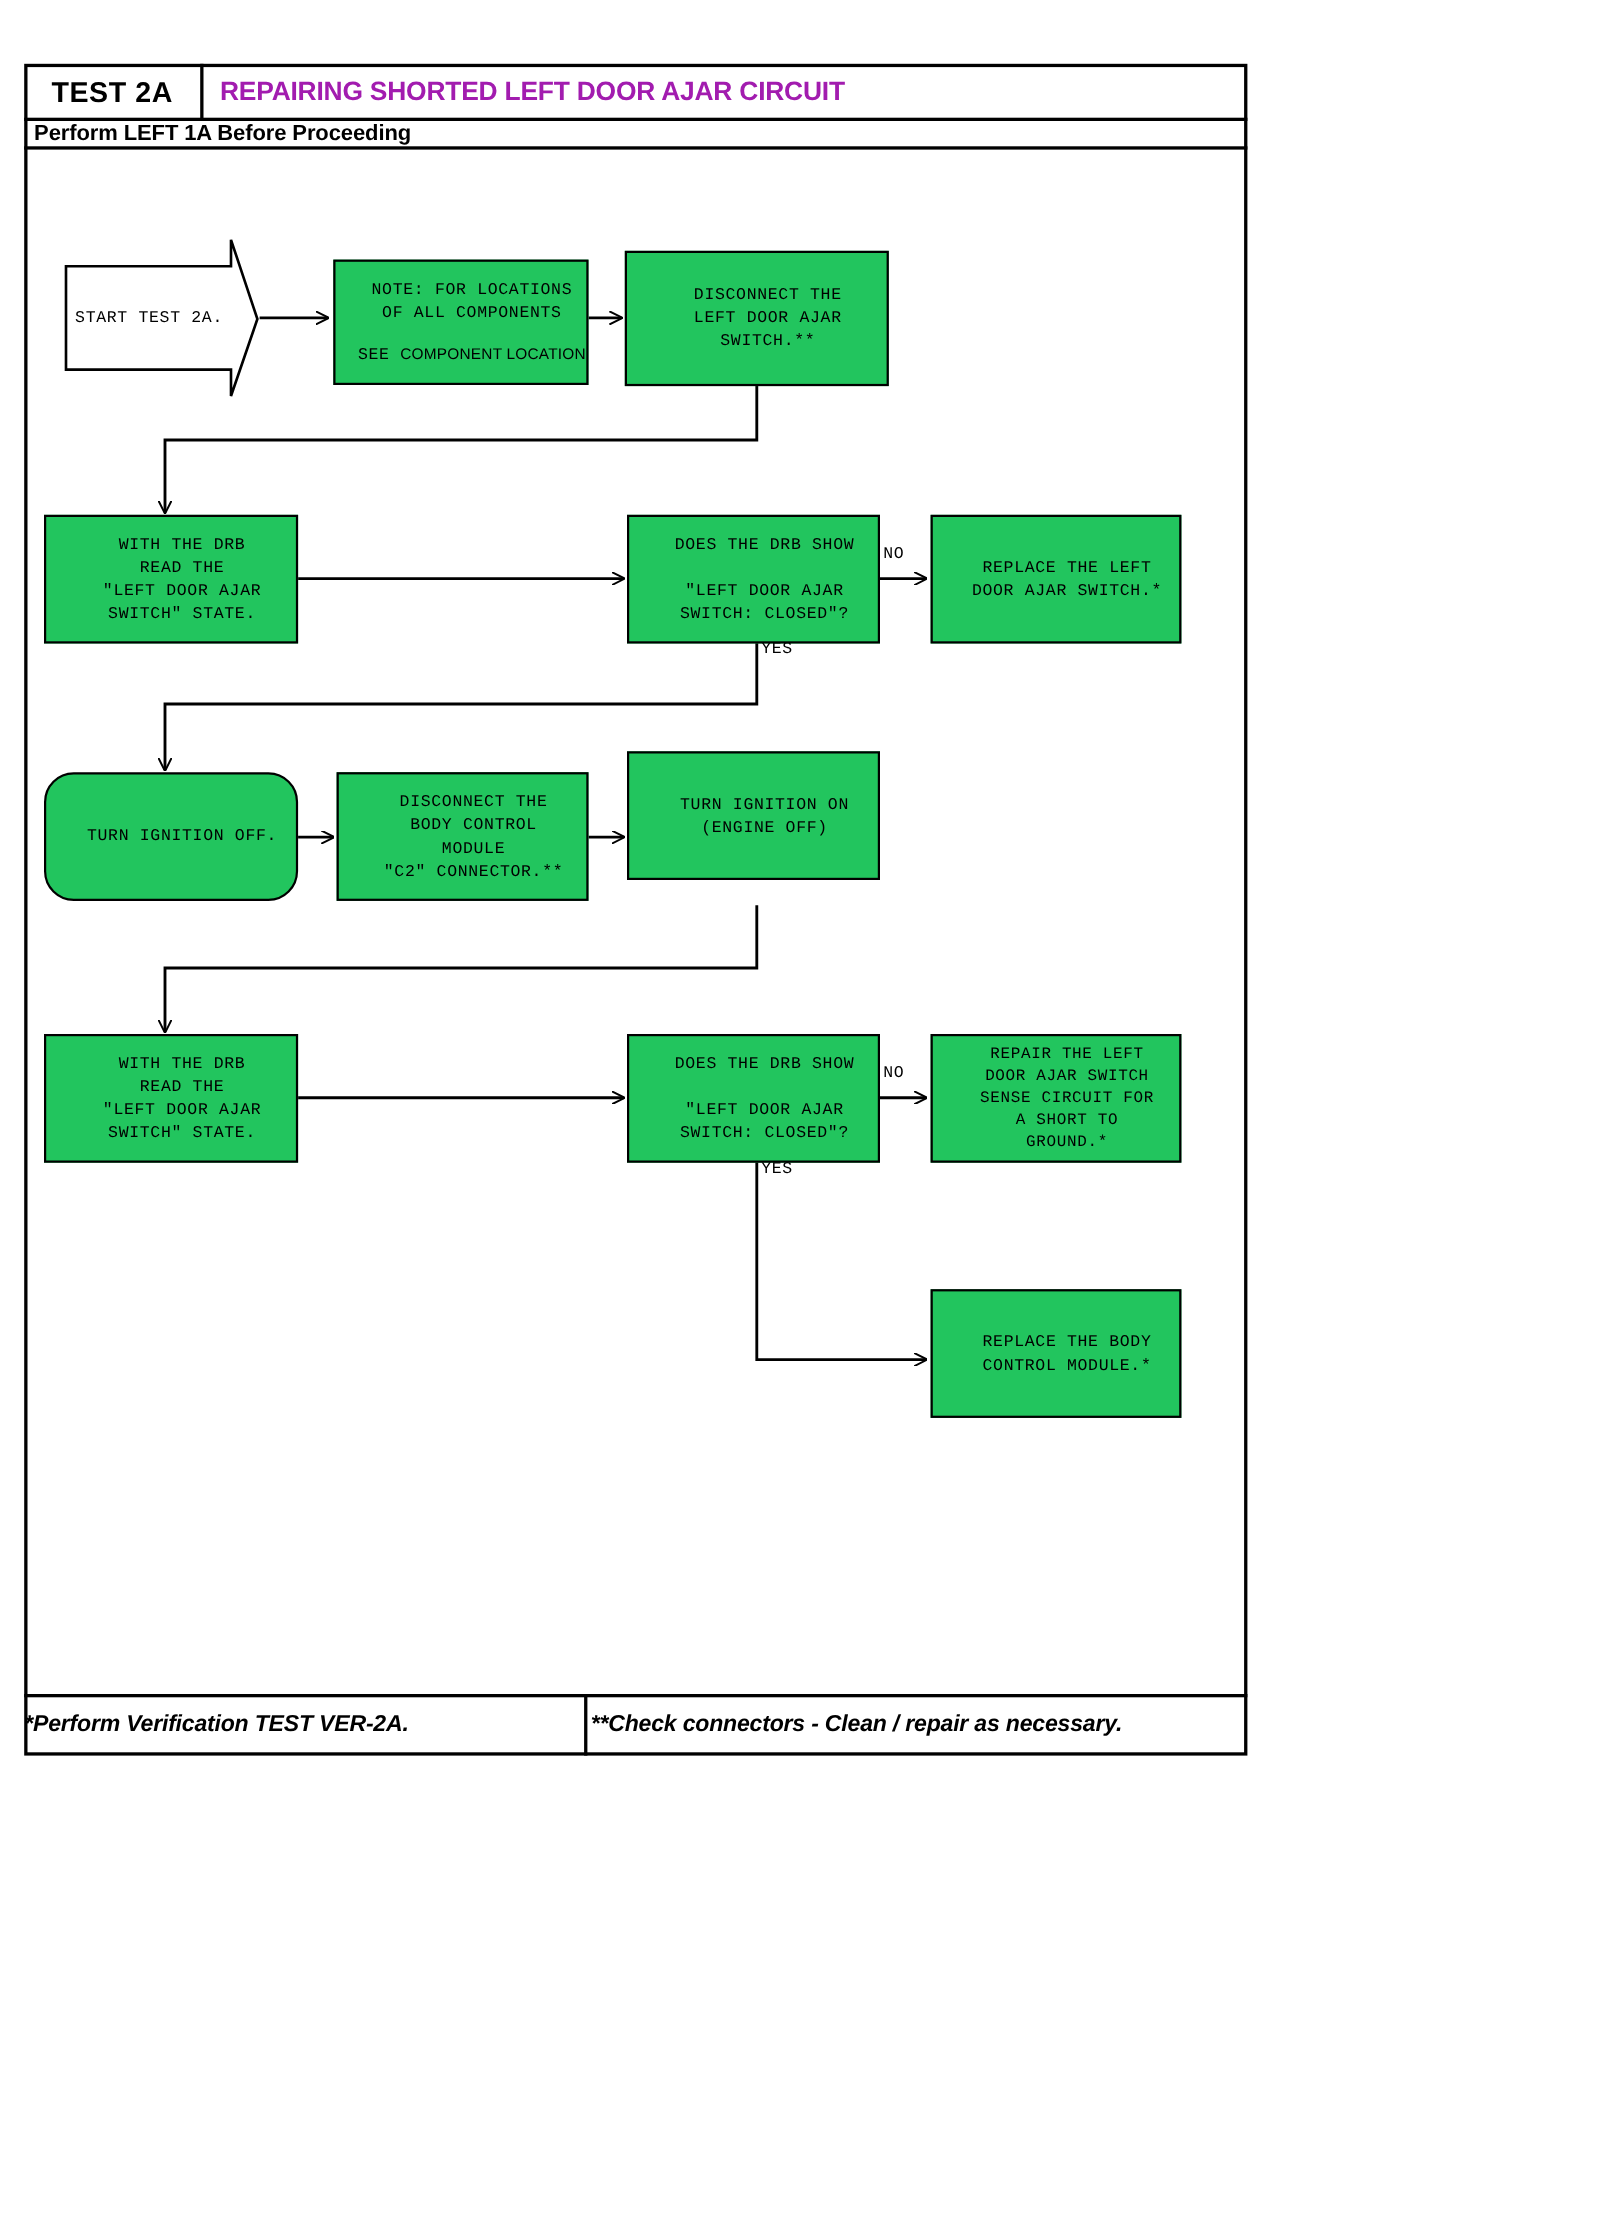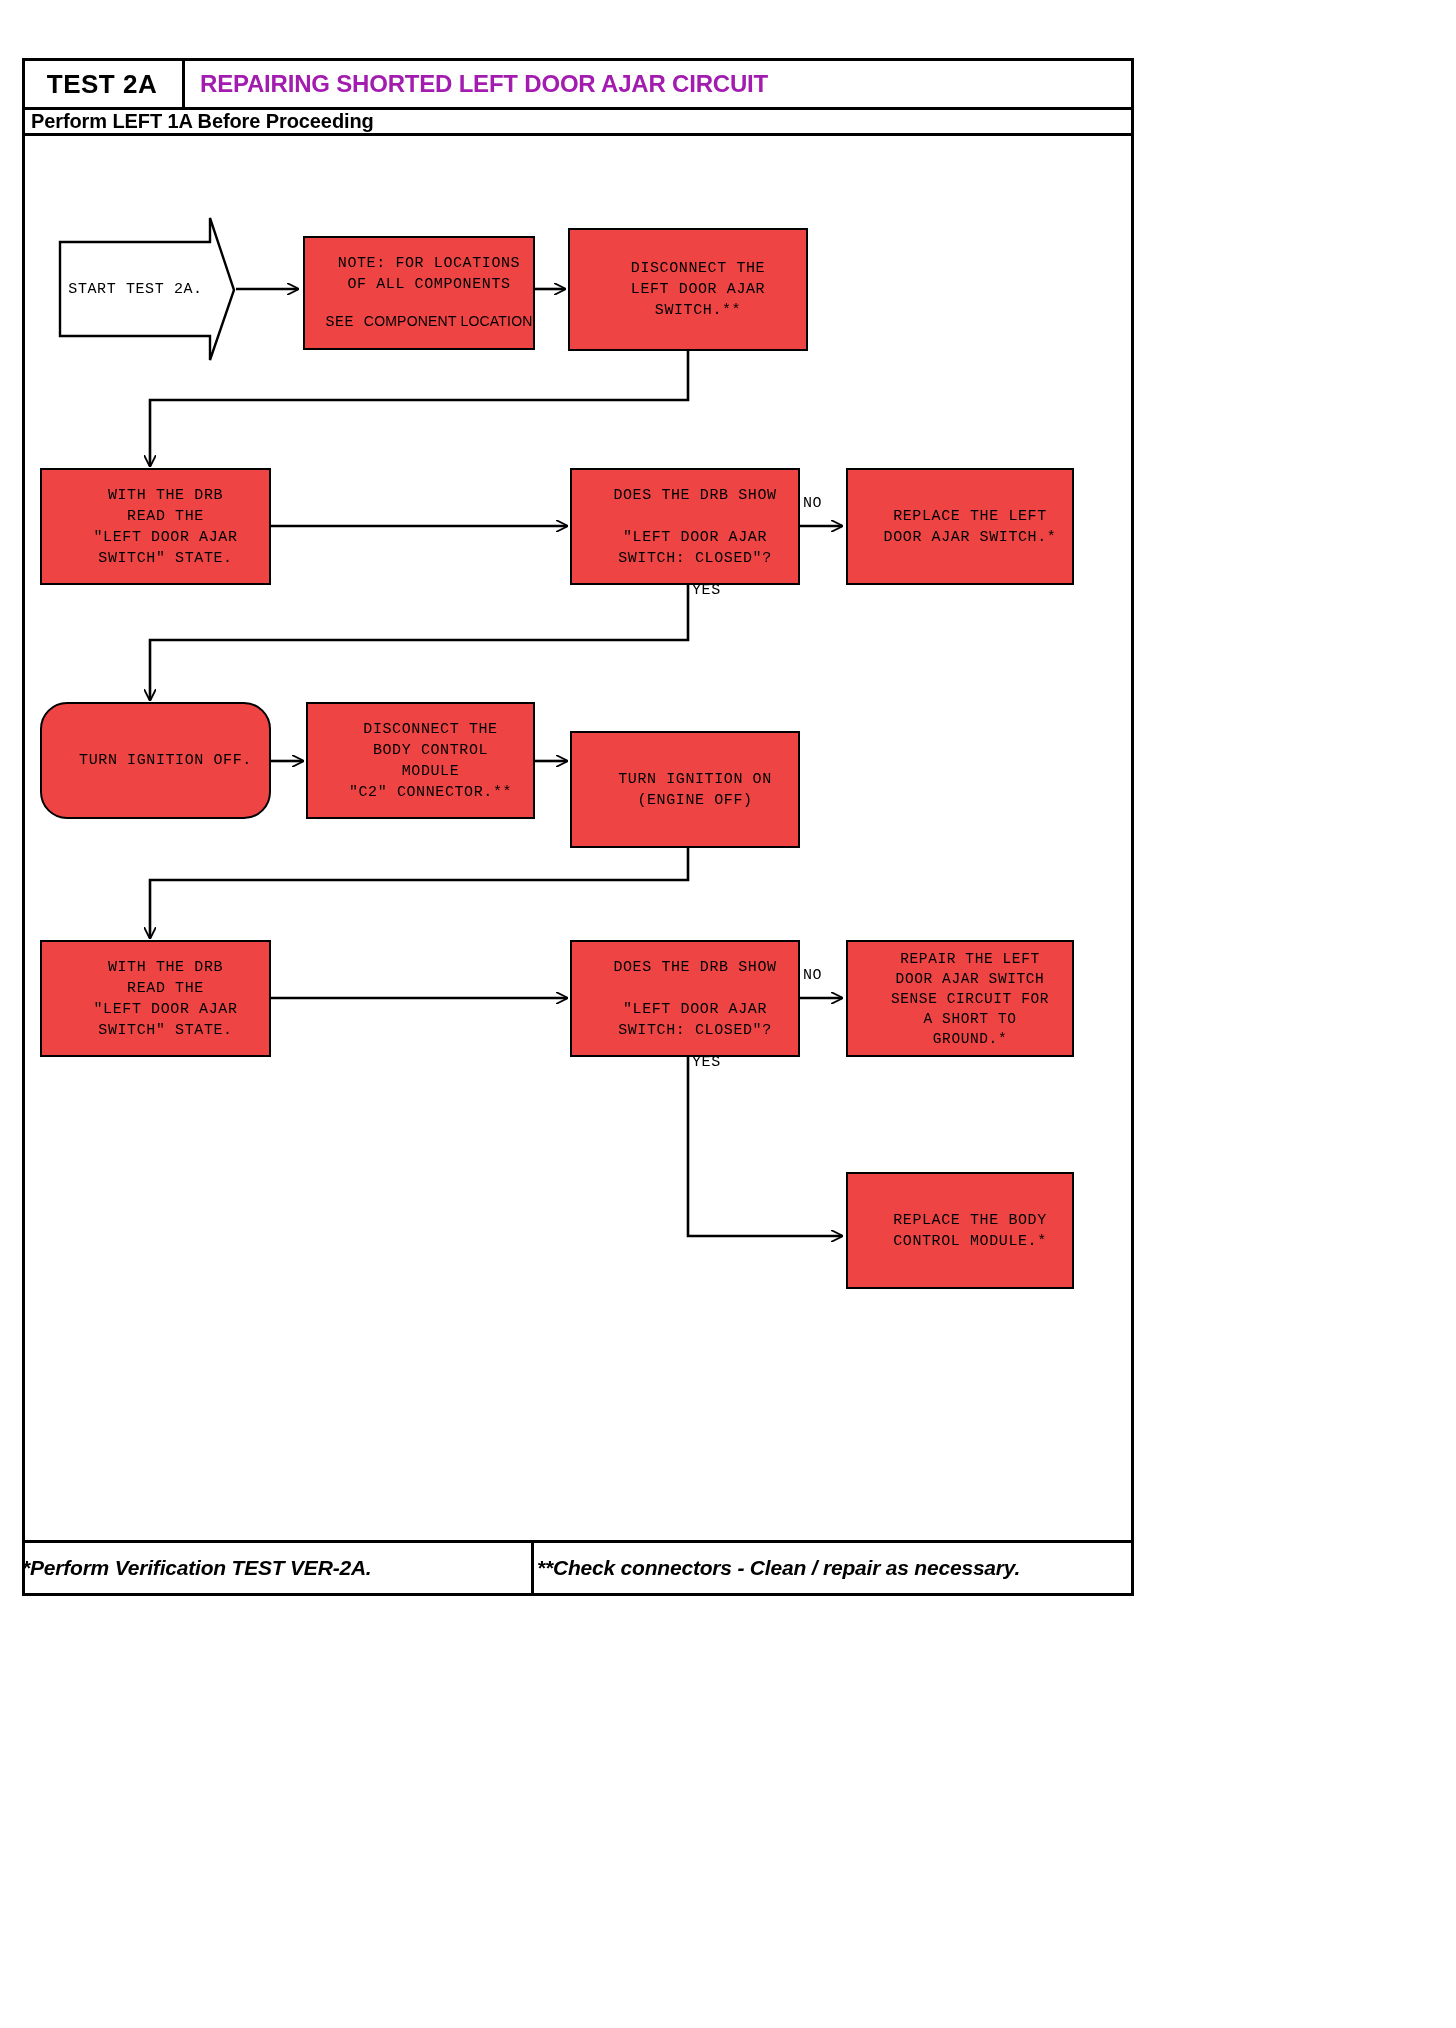--- a/index.html
+++ b/index.html
@@ -111,7 +111,7 @@
   .node {
     position: absolute;
     border: 2px solid #000;
-    background: #ef4444;
+    background: #22c55e;
     display: flex;
     align-items: center;
     justify-content: center;

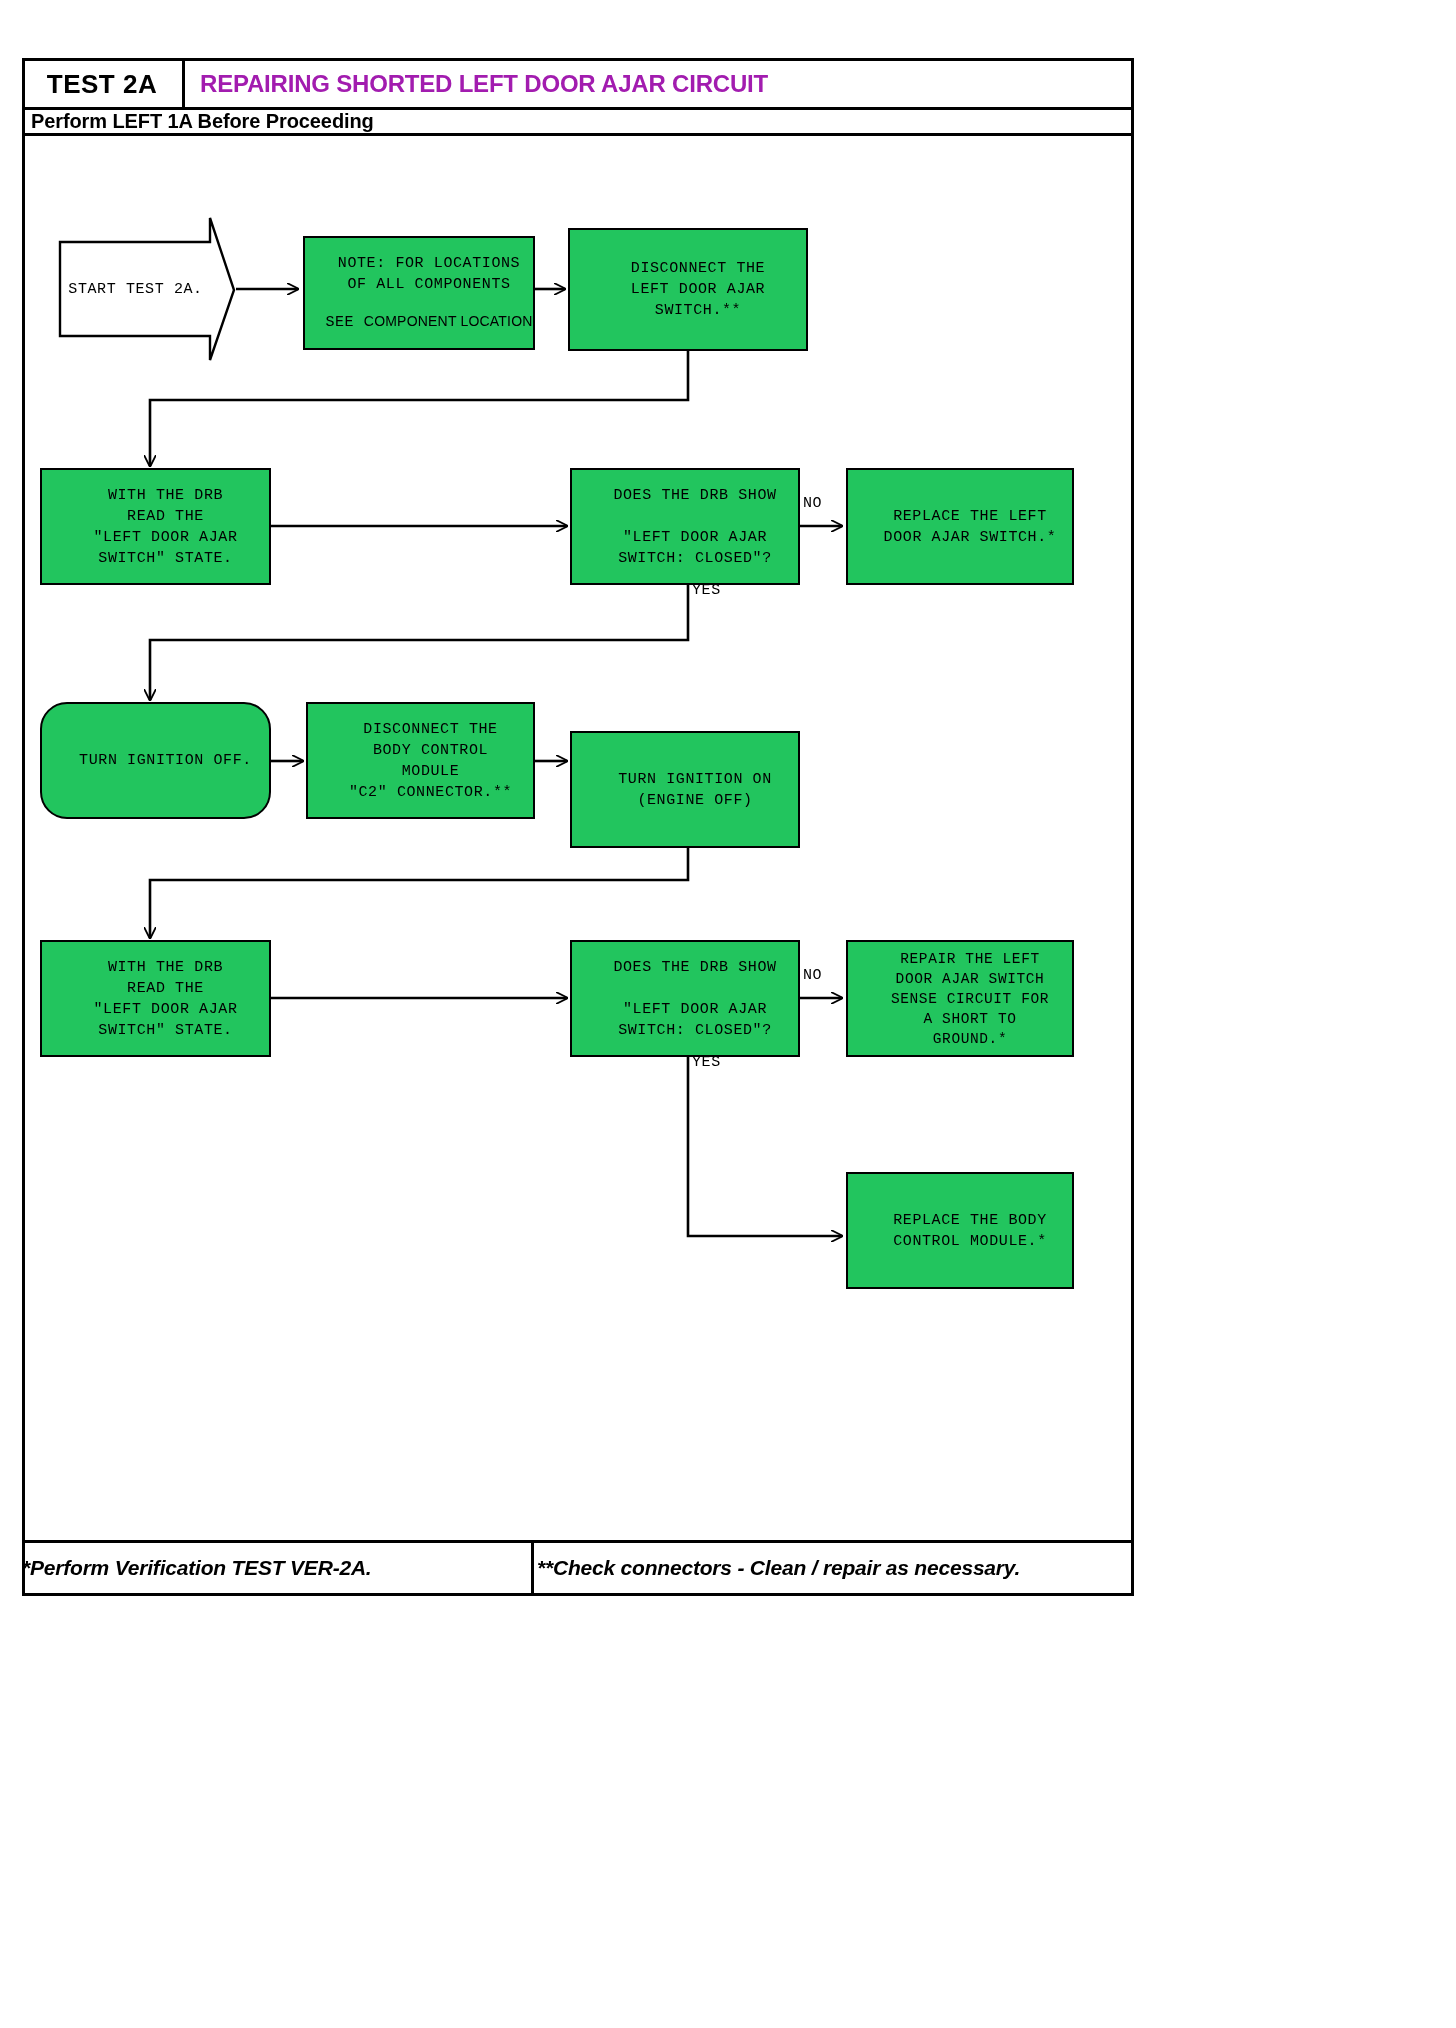--- a/index.html
+++ b/index.html
@@ -303,7 +303,7 @@
 "C2" CONNECTOR.**</div>
   </div>
 
-  <div class="node" style="left:570px; top:683px; width:230px; height:117px;">
+  <div class="node" style="left:570px; top:635px; width:230px; height:117px;">
     <div class="txt">TURN IGNITION ON
 (ENGINE OFF)</div>
   </div>

